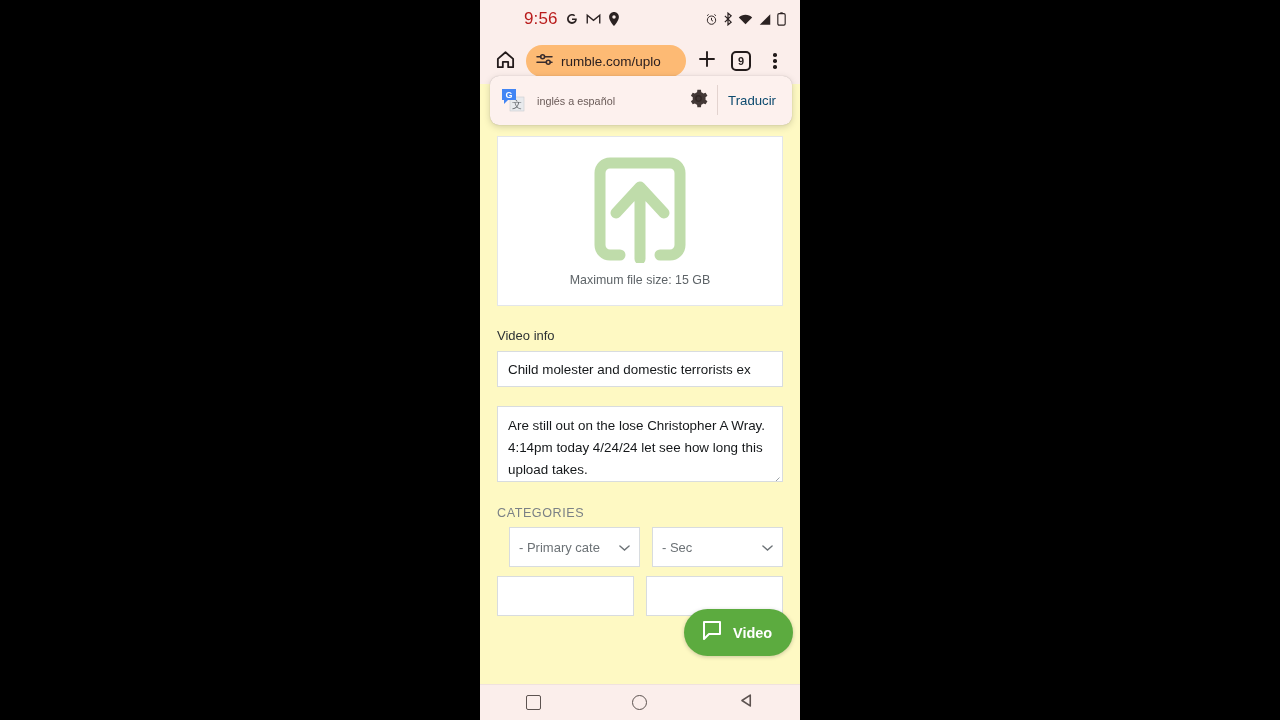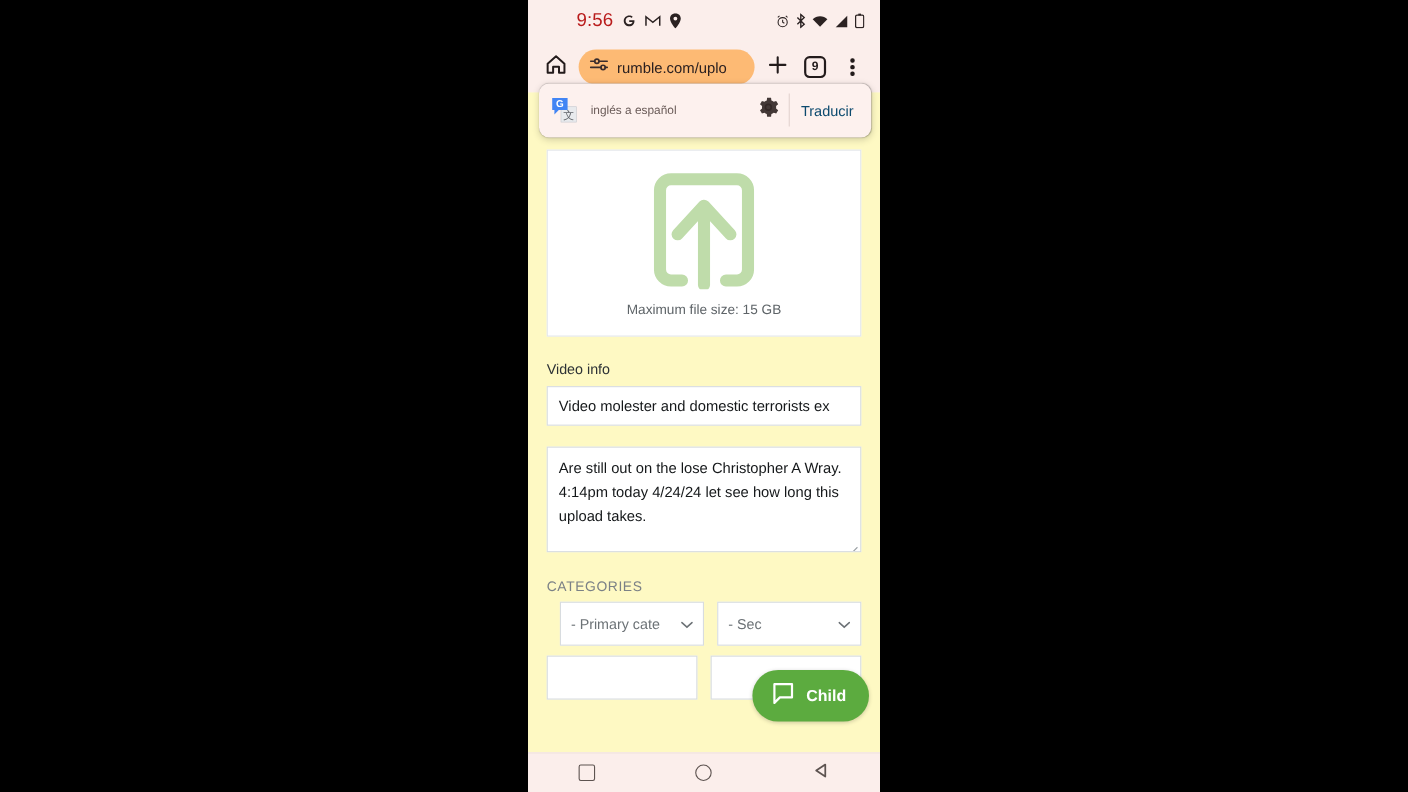--- a/index.html
+++ b/index.html
@@ -278,7 +278,7 @@
       <div class="section-head">Video info</div>
 
       <div class="field title-field">
-        <span>Video molester and domestic terrorists ex</span>
+        <span>Child molester and domestic terrorists ex</span>
       </div>
 
       <div class="field desc-field">

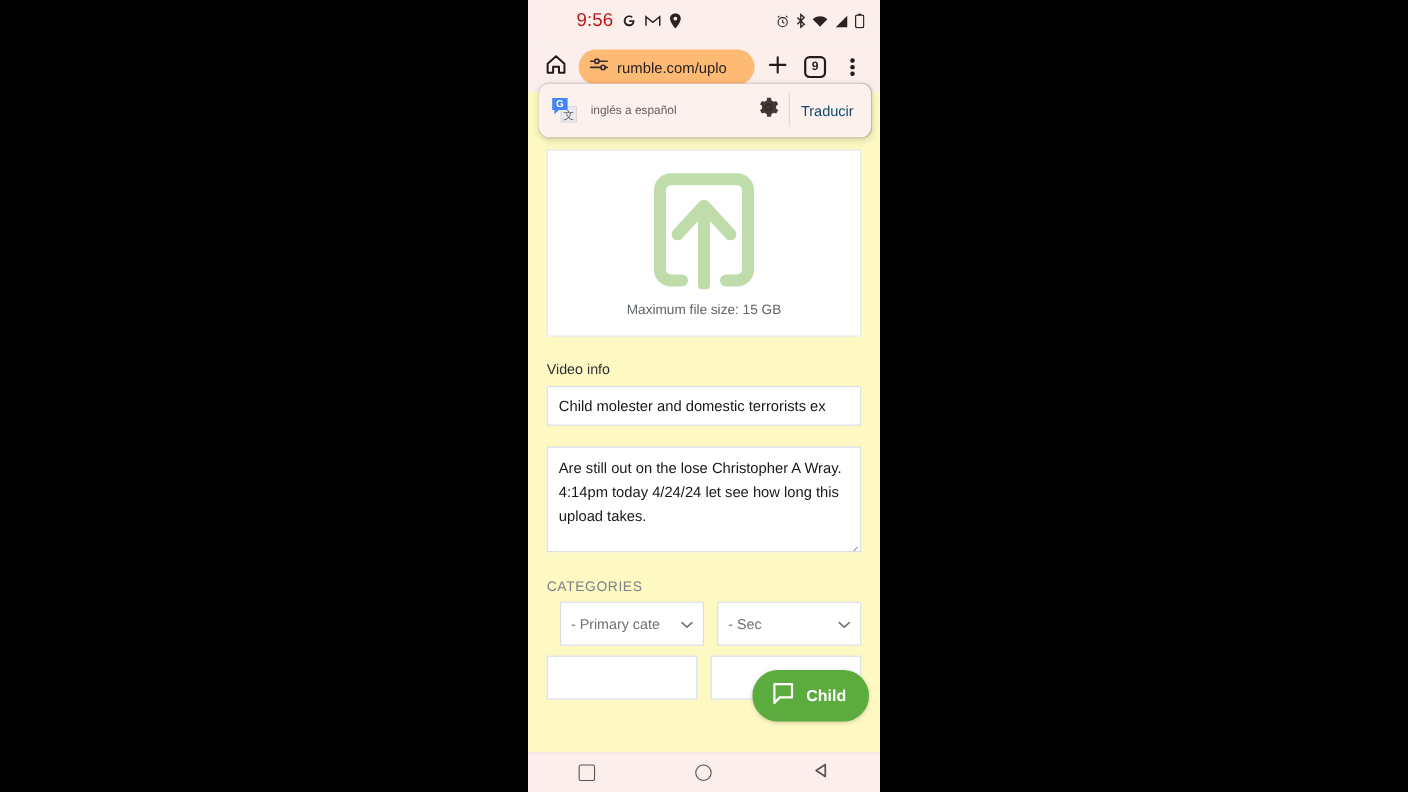--- a/index.html
+++ b/index.html
@@ -112,7 +112,7 @@
   }
   .field.title-field { height: 36px; display:flex; align-items:center; padding:0 10px; }
   .field.desc-field {
-    margin-top: 19px; height: 96px; white-space: normal;
+    margin-top: 19px; height: 76px; white-space: normal;
     line-height: 22px; position: relative; padding: 8px 10px;
   }
   .resize-grip {

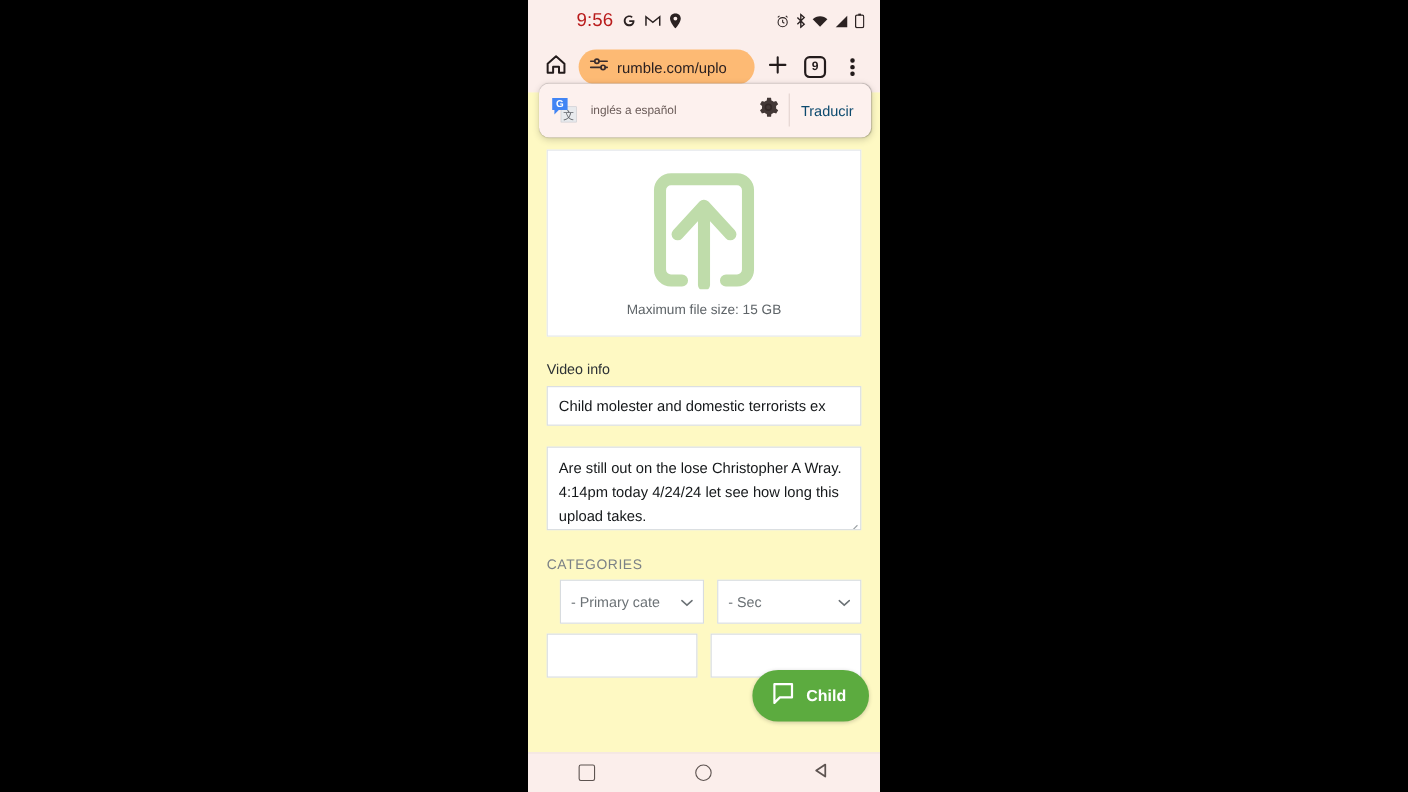--- a/index.html
+++ b/index.html
@@ -321,7 +321,7 @@
             <path fill="none" stroke="#ffffff" stroke-width="2" stroke-linejoin="round" d="M3 2h16v12H8l-5 5V2z"></path>
           </svg>
         </span>
-        <span class="help-label">Child</span>
+        <span class="help-label">Video</span>
       </div>
     </div>
 

